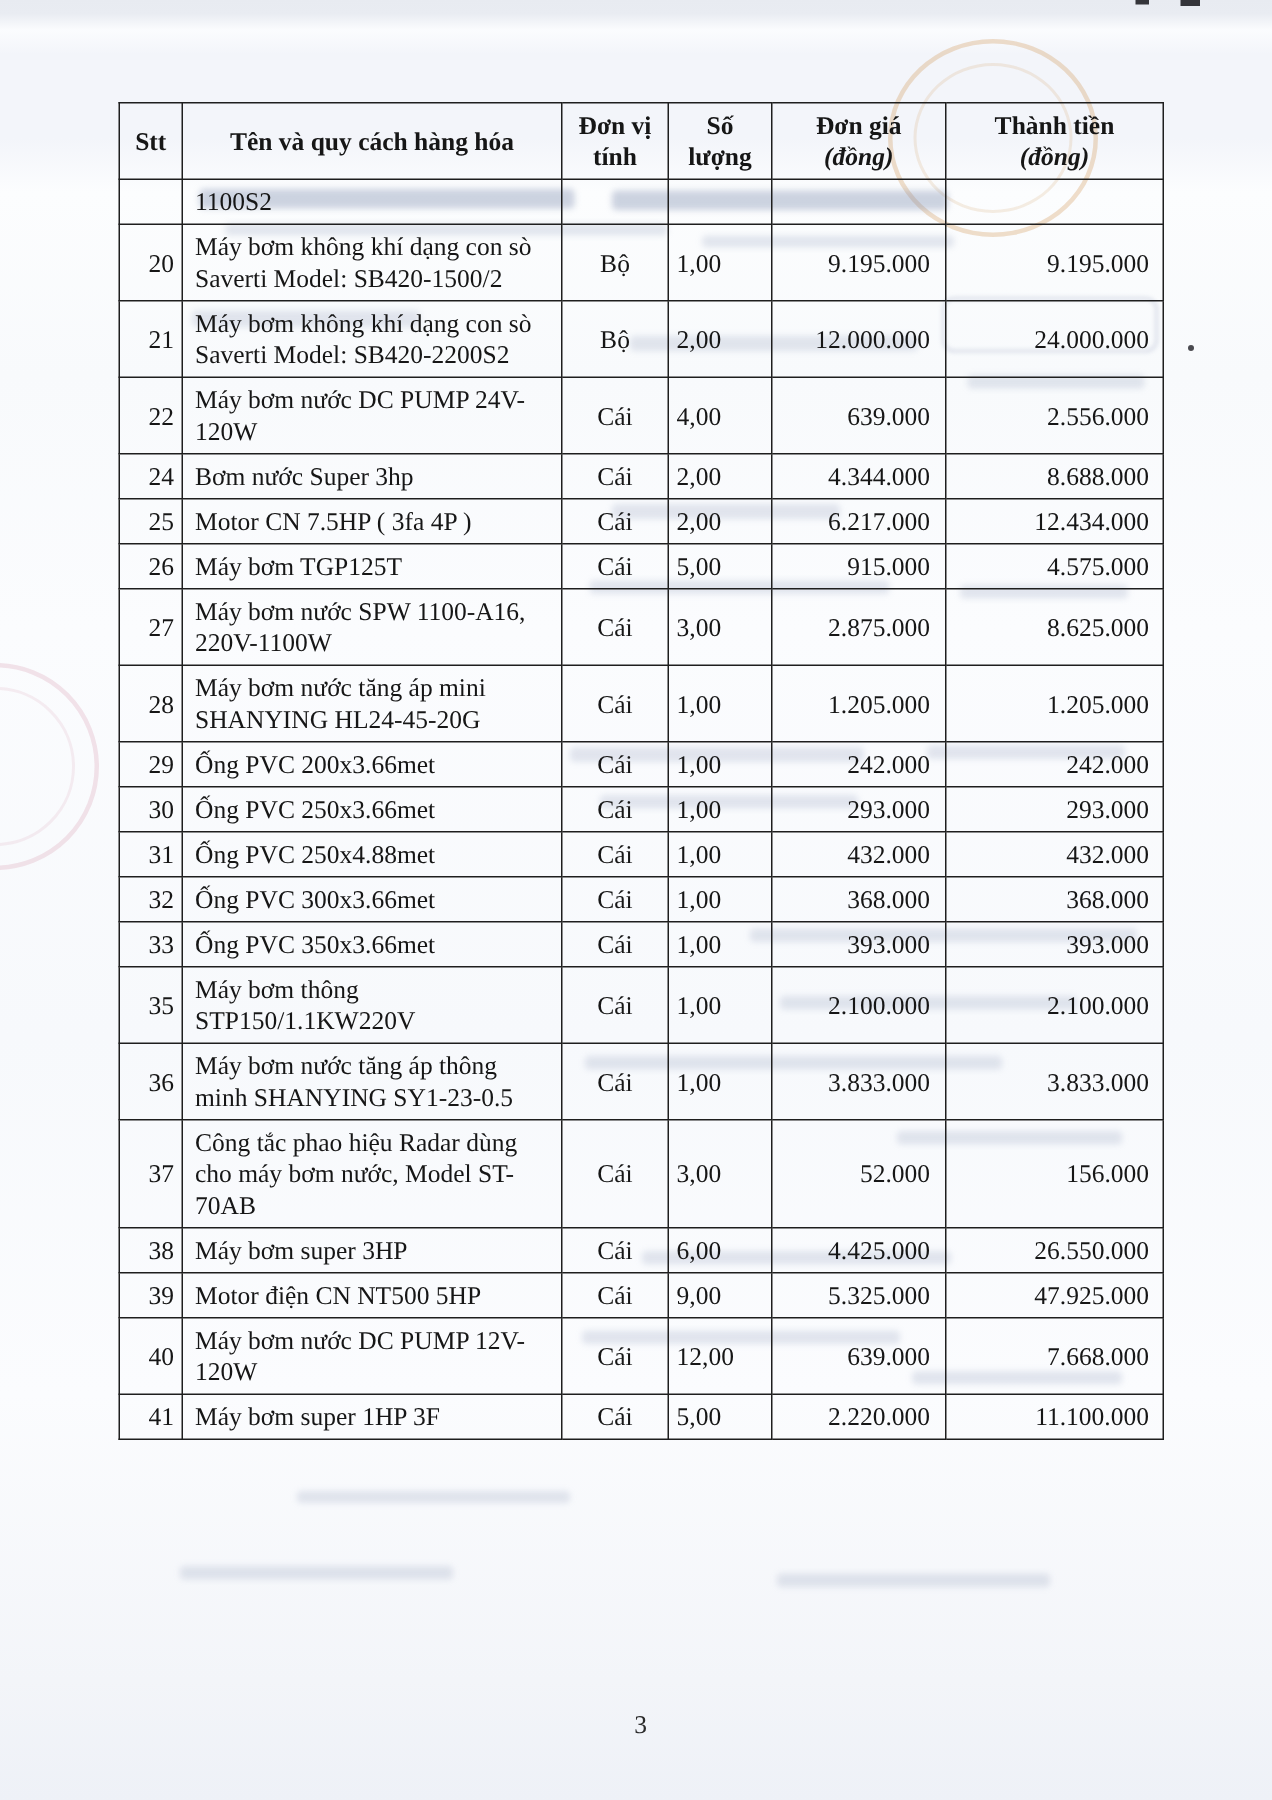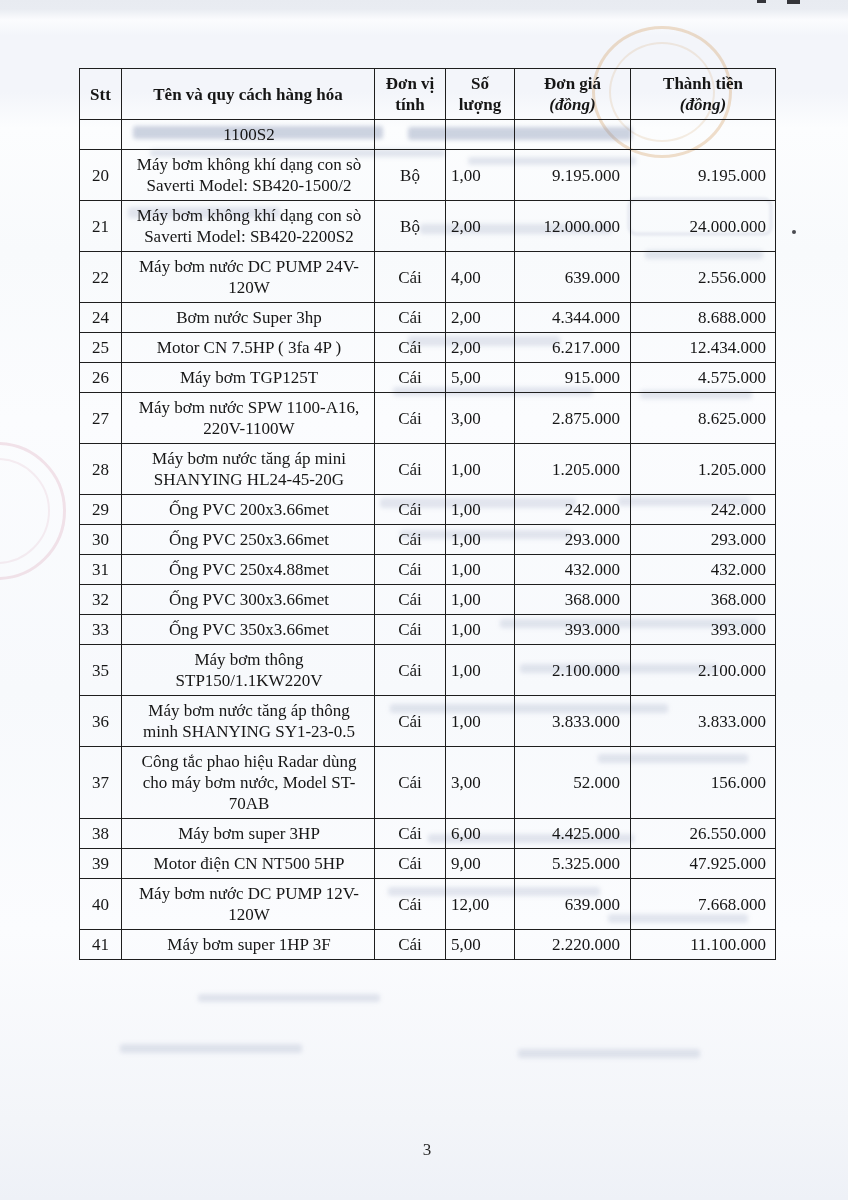--- a/index.html
+++ b/index.html
@@ -59,7 +59,7 @@
   }
   th .sub{font-style:italic;font-weight:bold;}
   .c-stt{text-align:center;}
-  .c-name{text-align:center;padding-left:8px !important;padding-right:6px !important;}
+  .c-name{text-align:left;padding-left:8px !important;padding-right:6px !important;}
   .c-unit{text-align:center;}
   .c-qty{text-align:left;padding-right:9px !important;}
   .c-price{text-align:right;padding-right:10px !important;}

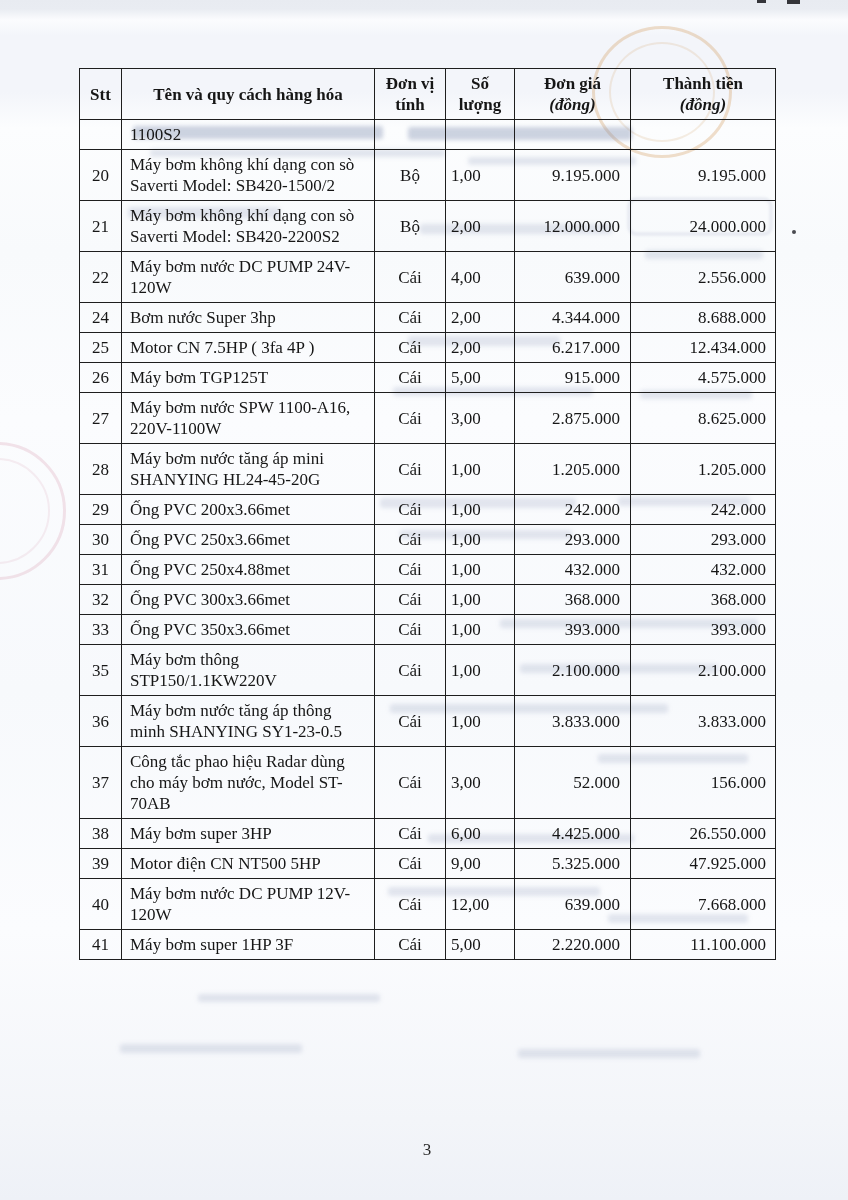--- a/index.html
+++ b/index.html
@@ -58,7 +58,7 @@
     font-weight:bold;text-align:center;padding:4px 2px;
   }
   th .sub{font-style:italic;font-weight:bold;}
-  .c-stt{text-align:center;}
+  .c-stt{text-align:right;}
   .c-name{text-align:left;padding-left:8px !important;padding-right:6px !important;}
   .c-unit{text-align:center;}
   .c-qty{text-align:left;padding-right:9px !important;}

